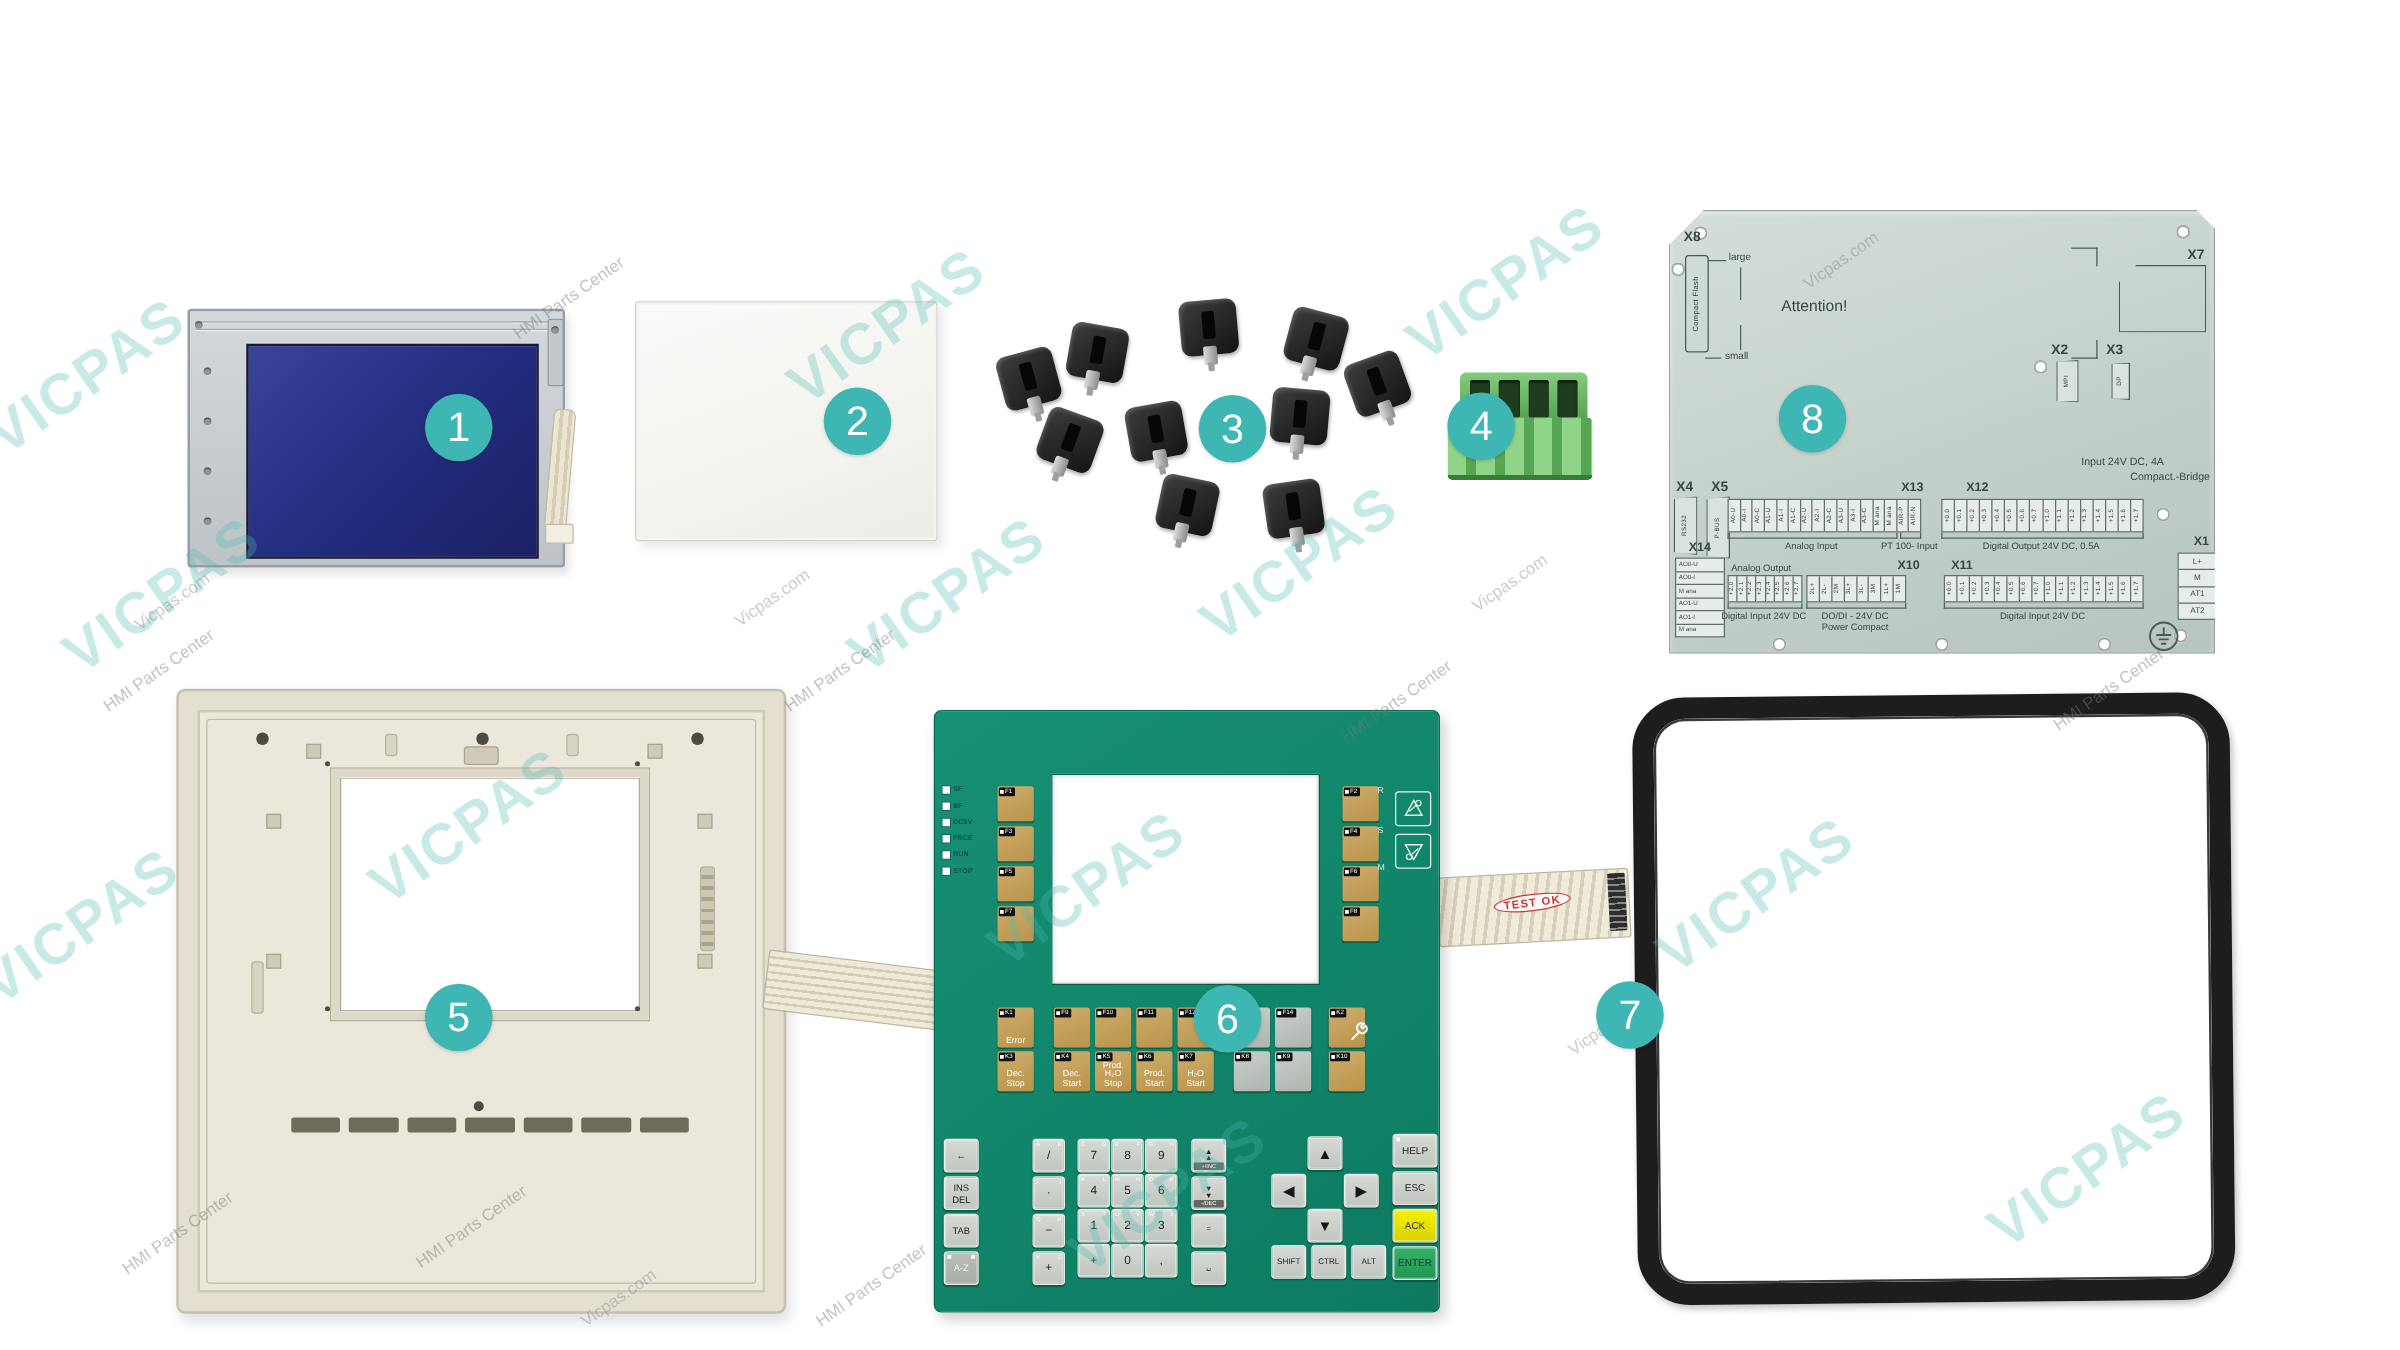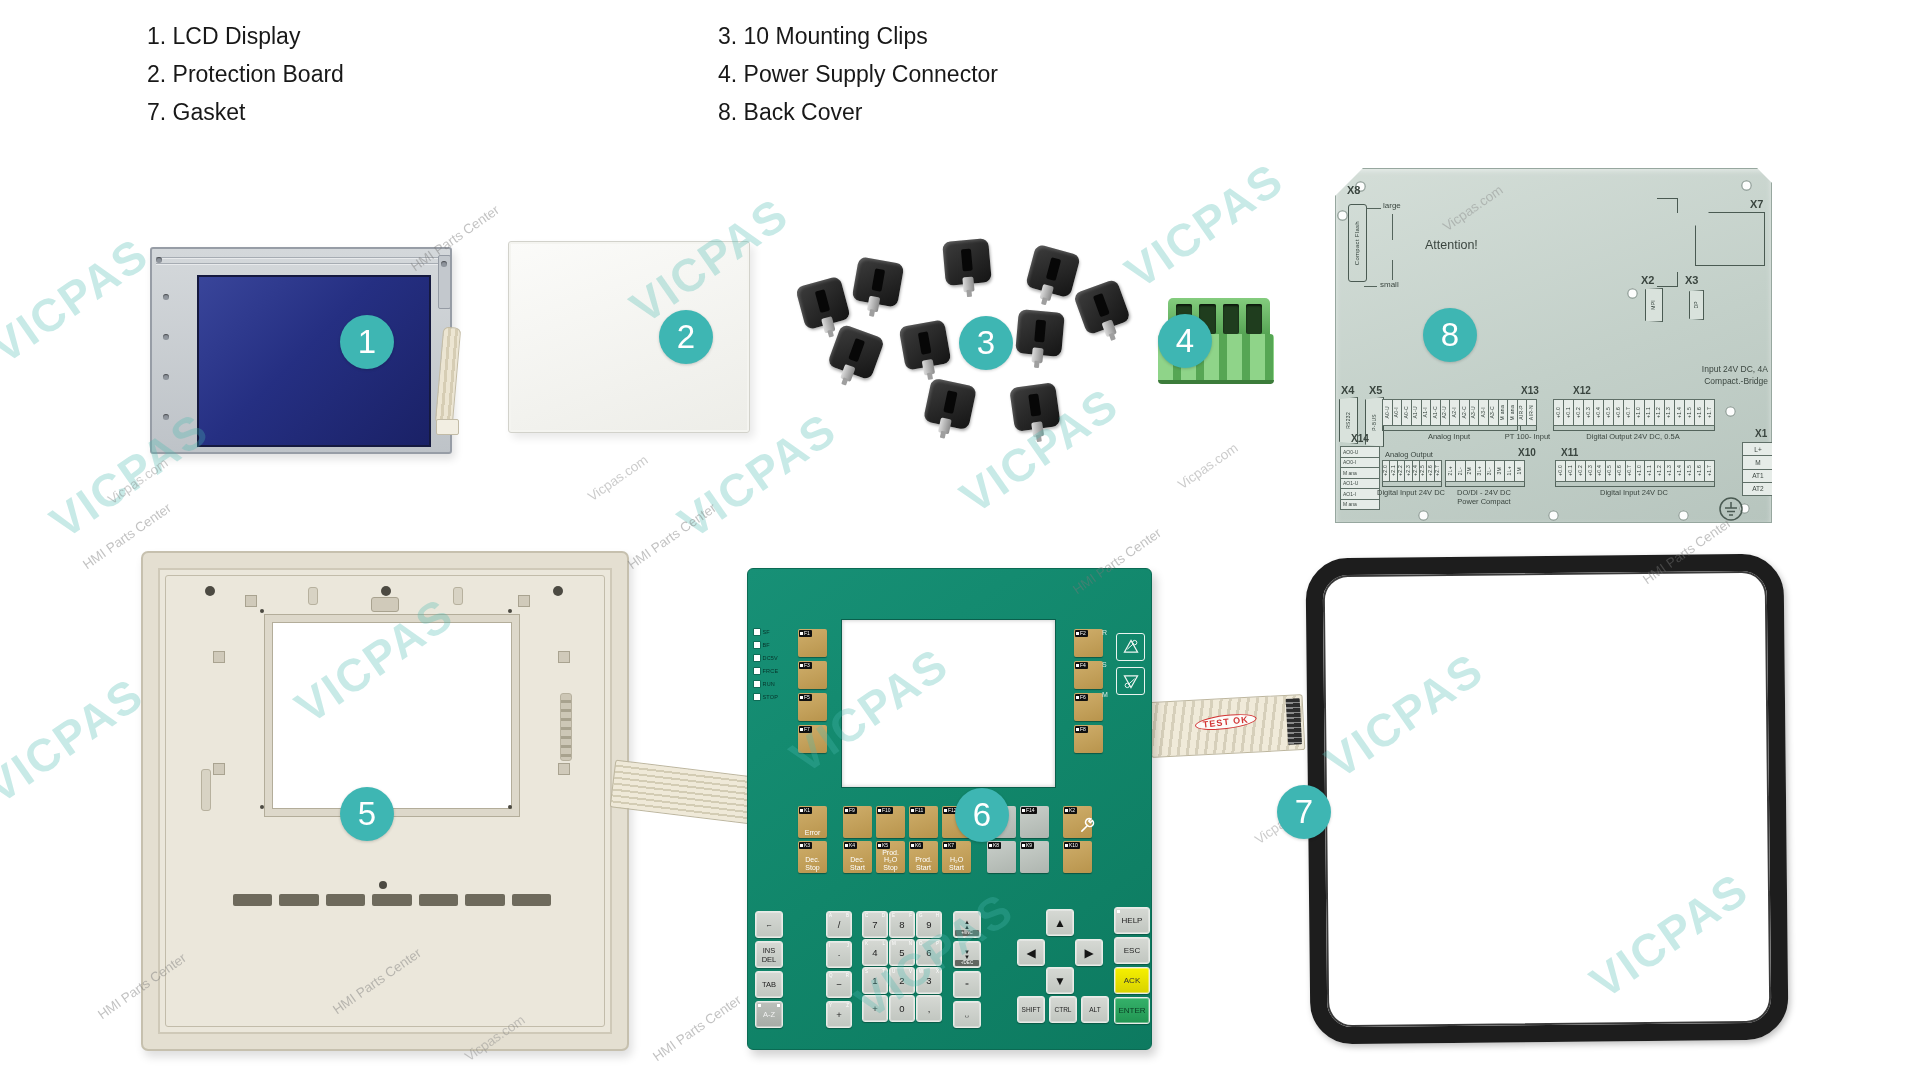--- a/index.html
+++ b/index.html
@@ -170,12 +170,6 @@
 
 <div class="canvas">
 
-  <div class="legend-col" style="left:147px;top:22px">
-
-  <div>1. LCD Display</div>
-      <div>2. Protection Board</div>
-      <div>7. Gasket</div>
-    </div>
   <div class="legend-col" style="left:718px;top:22px">
 
   <div>3. 10 Mounting Clips</div>

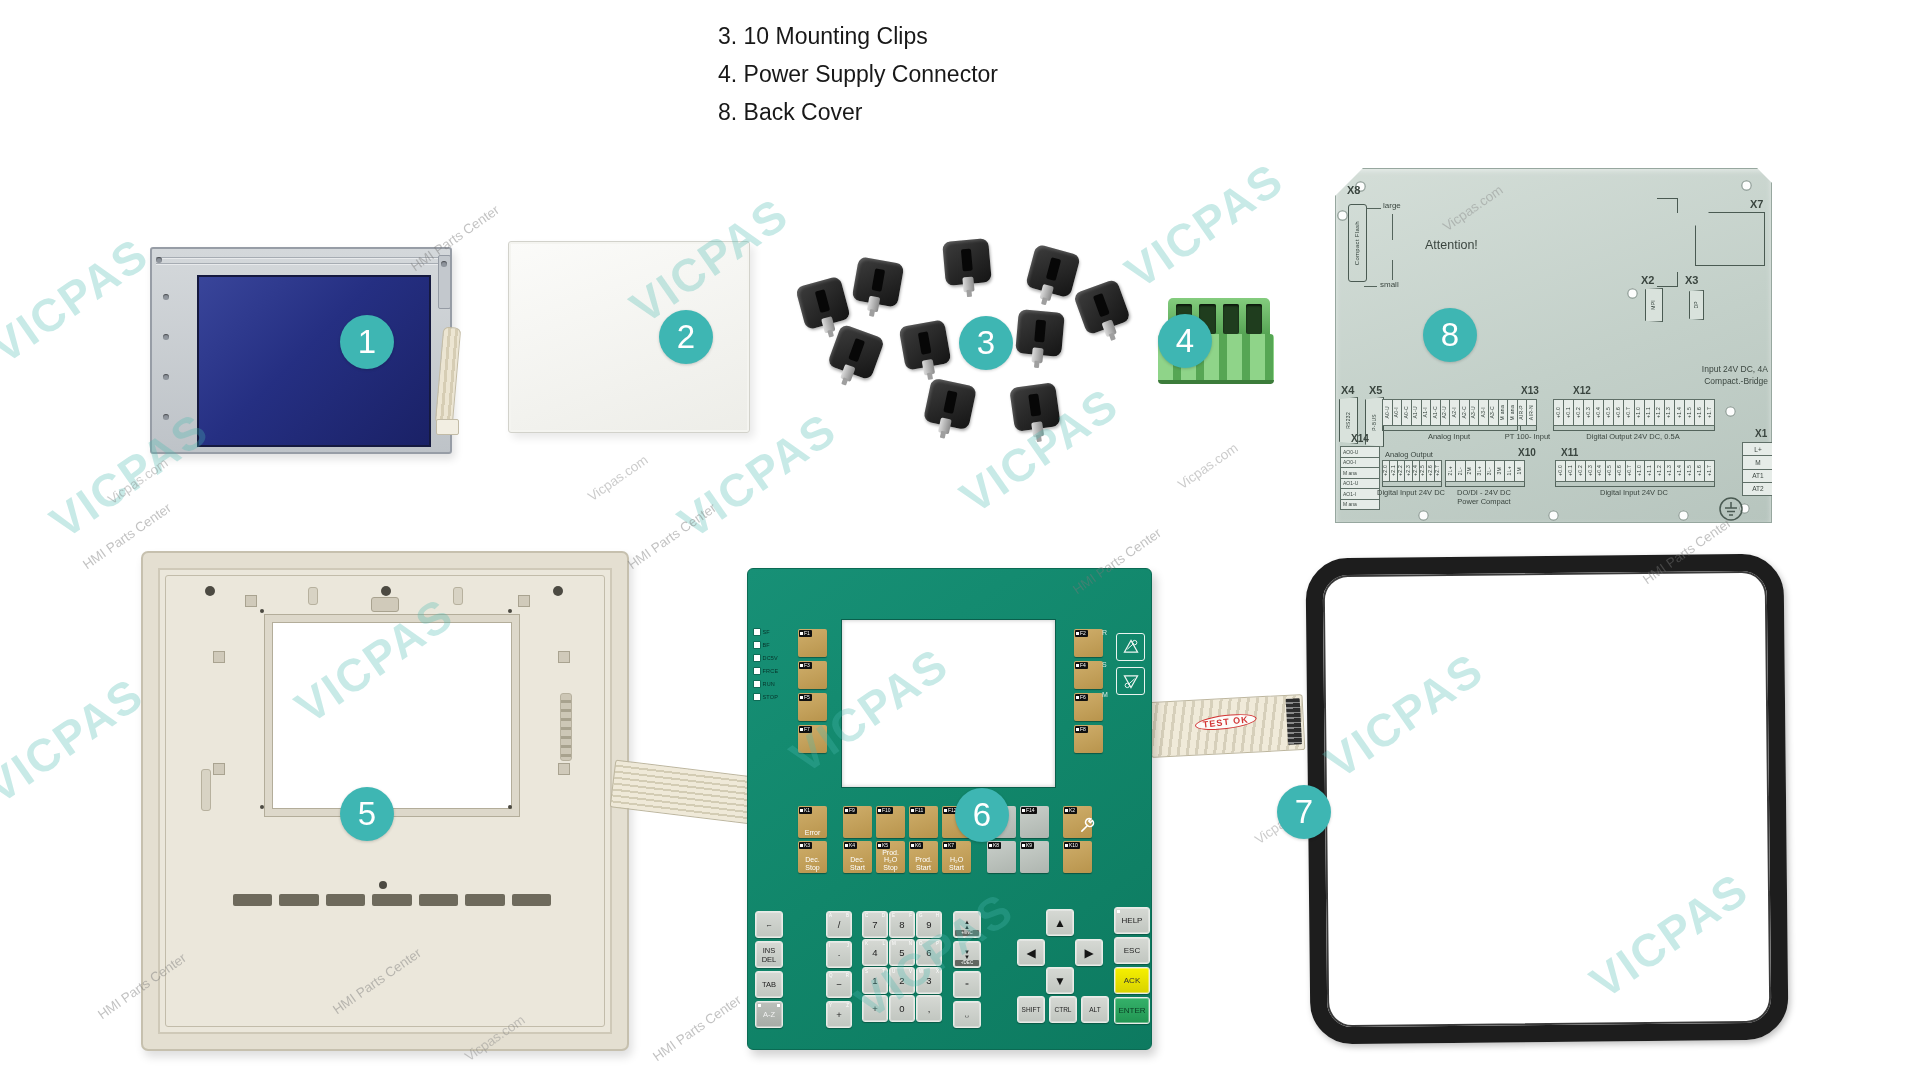--- a/index.html
+++ b/index.html
@@ -170,12 +170,6 @@
 
 <div class="canvas">
 
-  <div class="legend-col" style="left:718px;top:22px">
-
-  <div>3. 10 Mounting Clips</div>
-      <div>4. Power Supply Connector</div>
-      <div>8. Back Cover</div>
-    </div>
 
   <div class="abs lcd">
     <div class="lcd-groove" style="top:8px"></div>

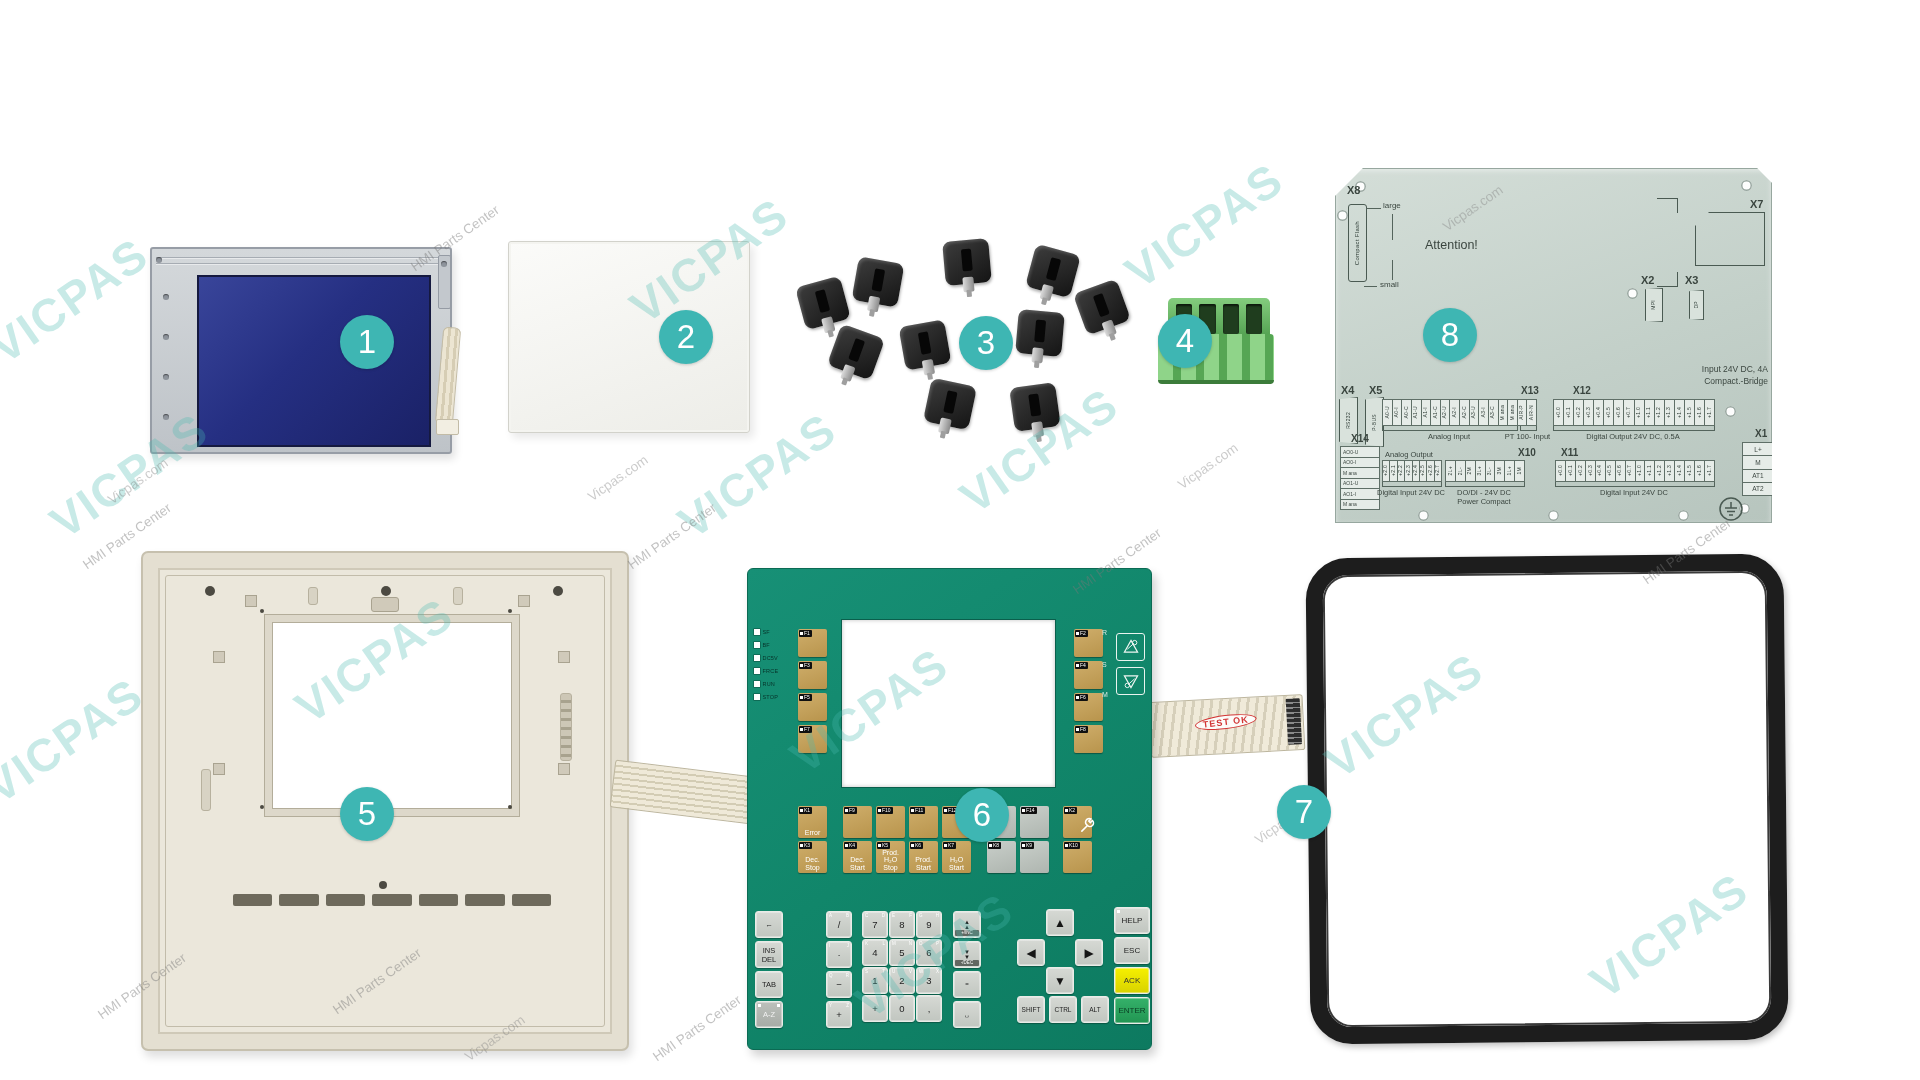--- a/index.html
+++ b/index.html
@@ -300,7 +300,7 @@
         <span class="vtext">DP</span>
       </div>
 
-    <div class="bc-small" style="left:330px;top:196px;width:103px;text-align:right;font-size:8.5px">Input 24V DC, 4A</div>
+    <div class="bc-small" style="left:330px;top:196px;width:103px;font-size:8.5px">Input 24V DC, 4A</div>
     <div class="bc-small" style="left:330px;top:208px;width:103px;text-align:right;font-size:8.5px">Compact.-Bridge</div>
 
     <div class="bc-x" style="left:6px;top:216px">X4</div>

